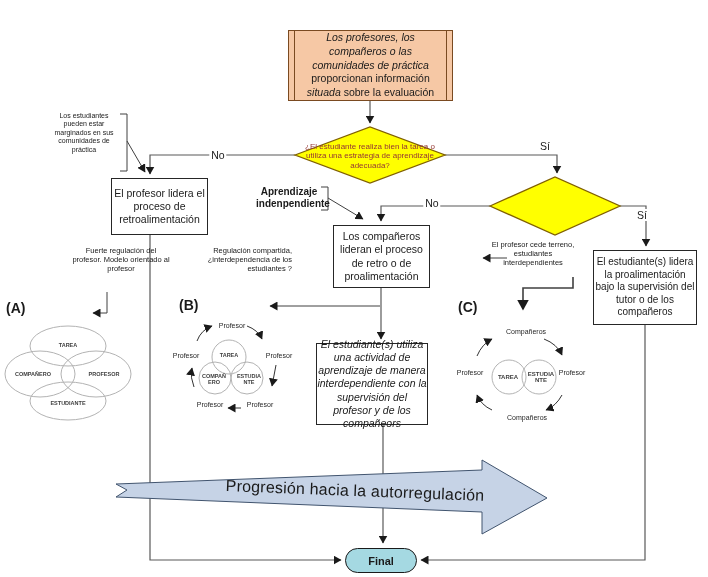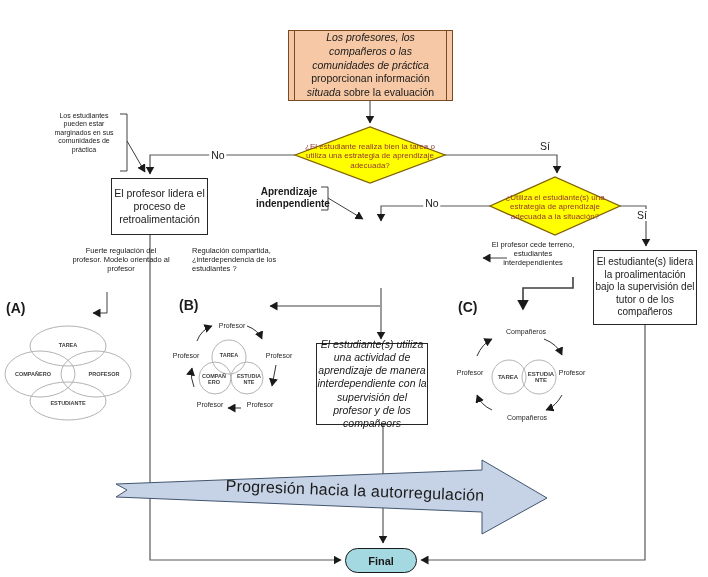--- a/index.html
+++ b/index.html
@@ -113,7 +113,6 @@
   </div>
 
   <div class="abs ctr dtext" style="left:305px;top:137px;width:130px;height:38px;">¿El estudiante realiza bien la tarea o utiliza una estrategia de aprendizaje adecuada?</div>
-  <div class="abs ctr dtext" style="left:497px;top:187px;width:116px;height:40px;">¿Utiliza el estudiante(s) una estrategia de aprendizaje adecuada a la situación?</div>
 
   <div class="abs ctr box node-text" style="left:100px;top:178px;width:97px;height:57px;margin-left:11px;">El profesor lidera el proceso de retroalimentación</div>
   <div class="abs ctr box" style="left:593px;top:250px;width:104px;height:75px;font-size:10px;line-height:1.25;">El estudiante(s) lidera la proalimentación bajo la supervisión del tutor o de los compañeros</div>

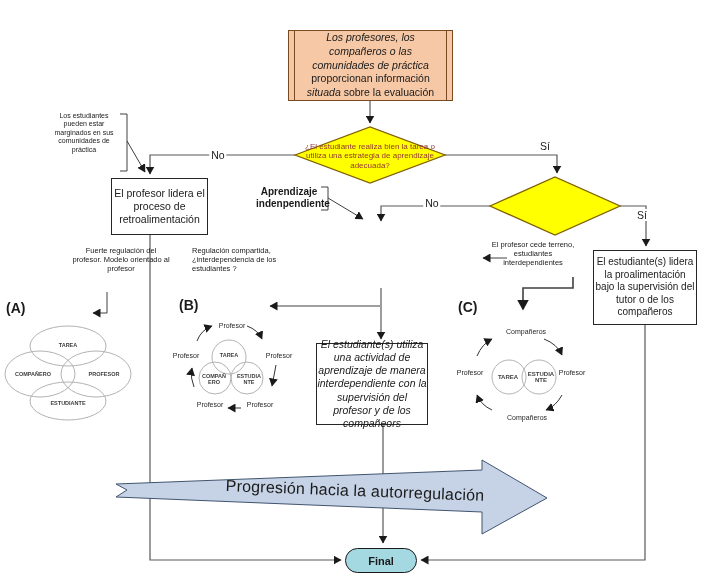--- a/index.html
+++ b/index.html
@@ -115,6 +115,7 @@
   <div class="abs ctr dtext" style="left:305px;top:137px;width:130px;height:38px;">¿El estudiante realiza bien la tarea o utiliza una estrategia de aprendizaje adecuada?</div>
 
   <div class="abs ctr box node-text" style="left:100px;top:178px;width:97px;height:57px;margin-left:11px;">El profesor lidera el proceso de retroalimentación</div>
+  <div class="abs ctr box node-text" style="left:333px;top:225px;width:97px;height:63px;">Los compañeros lideran el proceso de retro o de proalimentación</div>
   <div class="abs ctr box" style="left:593px;top:250px;width:104px;height:75px;font-size:10px;line-height:1.25;">El estudiante(s) lidera la proalimentación bajo la supervisión del tutor o de los compañeros</div>
   <div class="abs ctr box node-text italic" style="left:316px;top:343px;width:112px;height:82px;">El estudiante(s) utiliza una actividad de aprendizaje de manera interdependiente con la supervisión del profesor y de los compañeors</div>
 

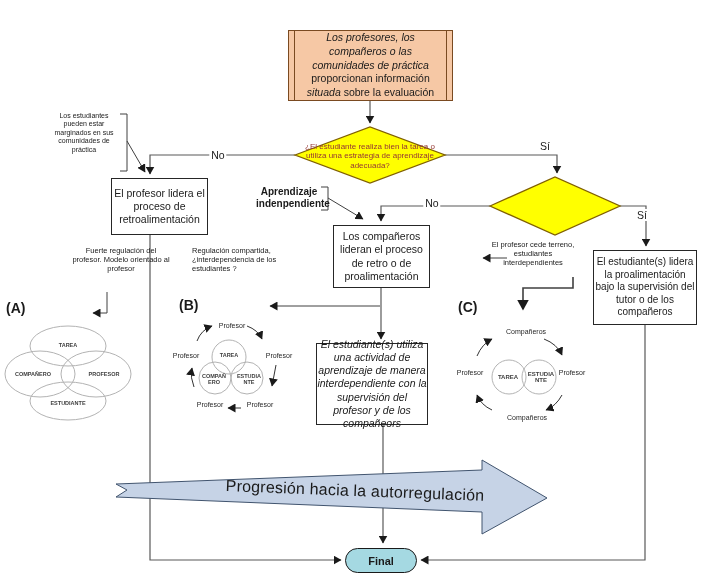--- a/index.html
+++ b/index.html
@@ -127,7 +127,7 @@
   <div class="abs annot-sm annot" style="left:49px;top:112px;width:70px;text-align:center;">Los estudiantes pueden estar marginados en sus comunidades de práctica</div>
   <div class="abs annot bold" style="left:256px;top:186px;width:66px;text-align:center;font-size:10px;">Aprendizaje indenpendiente</div>
   <div class="abs annot" style="left:55px;top:246px;width:100px;text-align:center;margin-left:16px;">Fuerte regulación del profesor. Modelo orientado al profesor</div>
-  <div class="abs annot" style="left:192px;top:246px;width:100px;text-align:left;">Regulación compartida, ¿interdependencia de los estudiantes ?</div>
+  <div class="abs annot" style="left:192px;top:246px;width:100px;text-align:right;">Regulación compartida, ¿interdependencia de los estudiantes ?</div>
   <div class="abs annot" style="left:487px;top:240px;width:92px;text-align:center;">El profesor cede terreno, estudiantes interdependientes</div>
 
   <div class="abs abc" style="left:6px;top:300px;">(A)</div>

